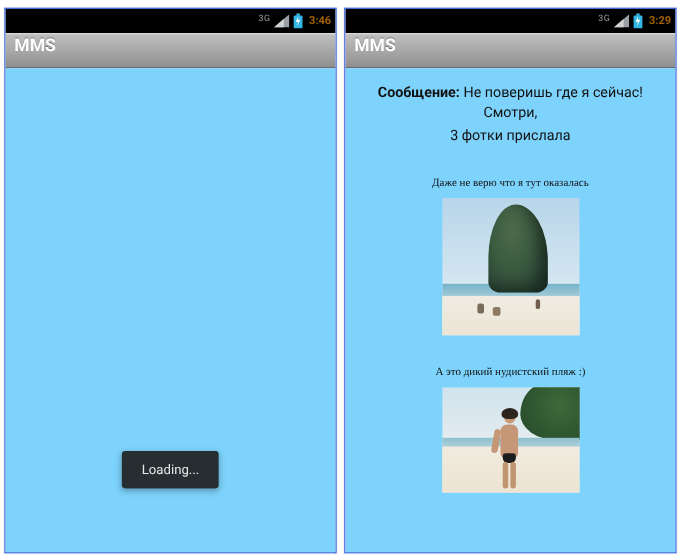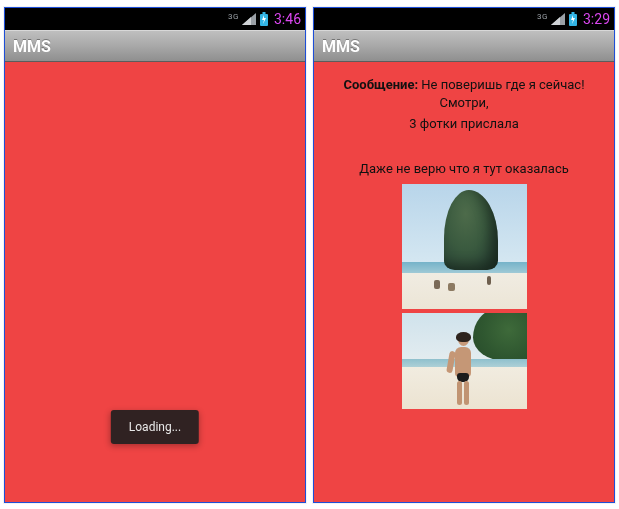--- a/index.html
+++ b/index.html
@@ -63,9 +63,9 @@
   }
   .statusbar .batt svg { display: block; }
   .statusbar .time {
-    color: #d946ef;
-    font-size: 14px;
-    font-weight: 400;
+    color: #a16207;
+    font-size: 10px;
+    font-weight: 700;
     margin-left: 2px;
   }
 

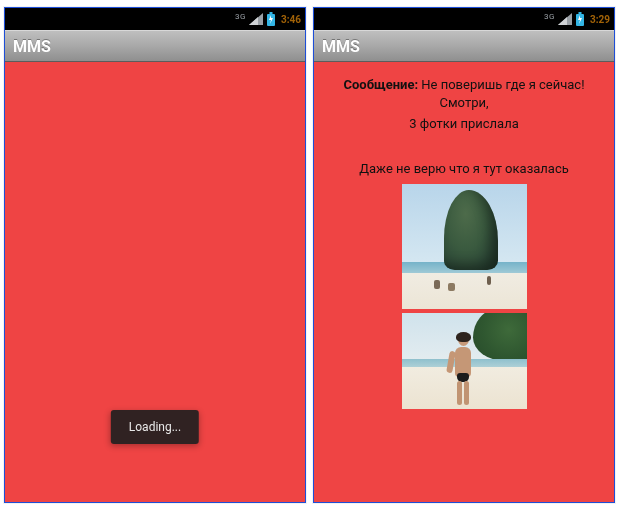--- a/index.html
+++ b/index.html
@@ -79,7 +79,6 @@
     font-size: 16px;
     font-weight: 700;
     display: flex;
-    align-items: center;
     padding-left: 8px;
     text-shadow: 0 -1px 0 rgba(0,0,0,0.35);
   }

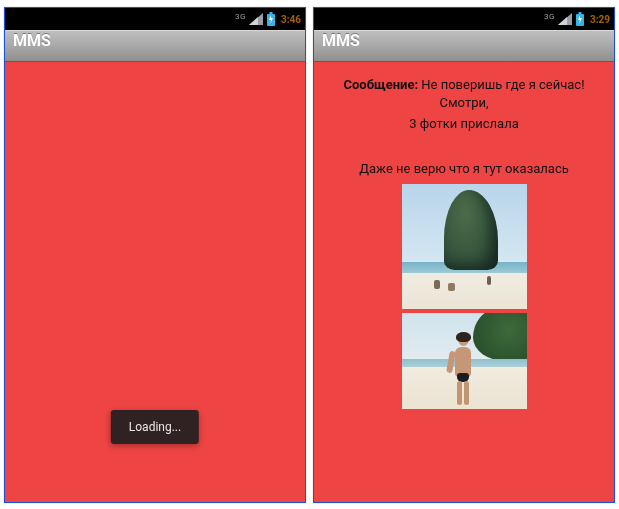--- a/index.html
+++ b/index.html
@@ -87,7 +87,7 @@
     position: relative;
     width: 100%;
     height: calc(100% - 52px);
-    background: #ef4444;
+    background: #7dd3fc;
     overflow: hidden;
   }
 

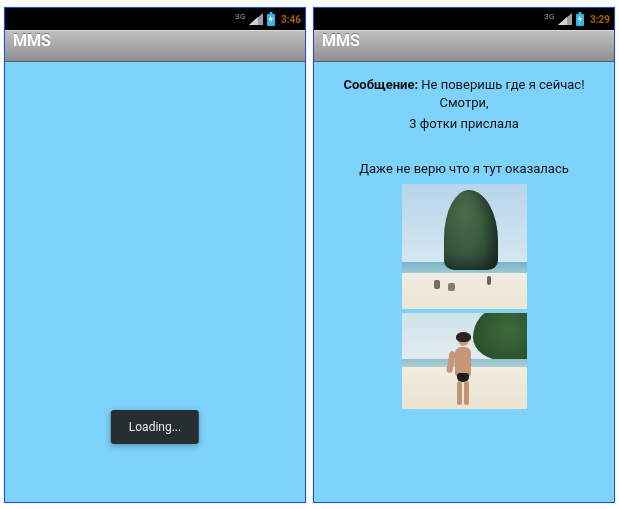--- a/index.html
+++ b/index.html
@@ -118,9 +118,10 @@
   }
   .msg-line .bold { font-weight: 700; }
   .caption {
-    font-size: 13px;
+    font-size: 10px;
     margin-top: 28px;
     margin-bottom: 8px;
+    font-family: Liberation Serif, serif;
   }
   .photo {
     width: 125px;

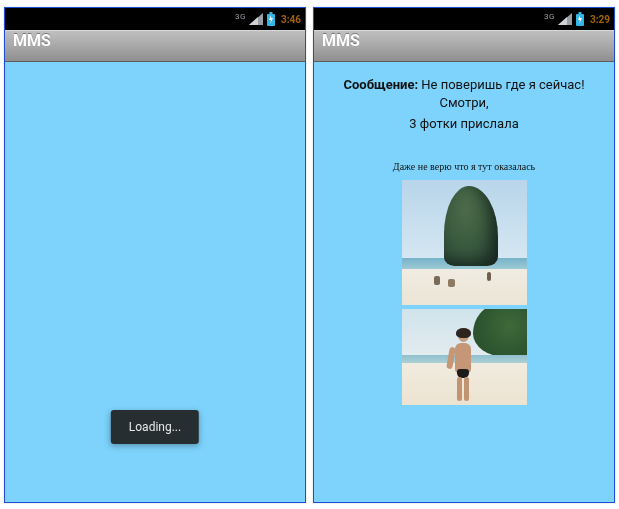--- a/index.html
+++ b/index.html
@@ -245,6 +245,7 @@
           <div class="p1-person3"></div>
         </div>
 
+        <div class="caption">А это дикий нудистский пляж :)</div>
         <div class="photo2">
           <div class="p2-sky"></div>
           <div class="p2-tree"></div>

